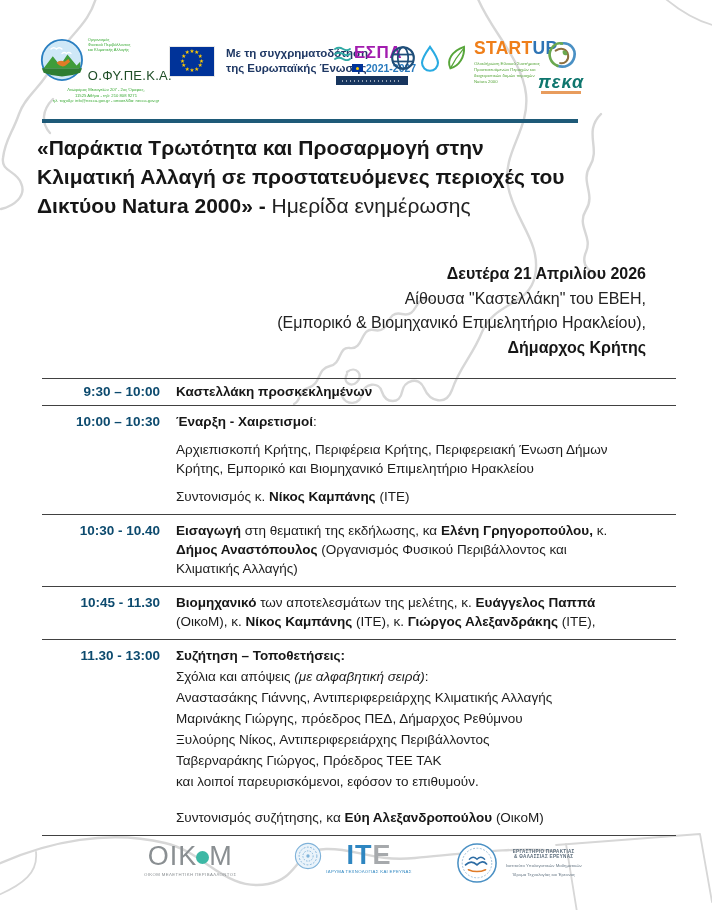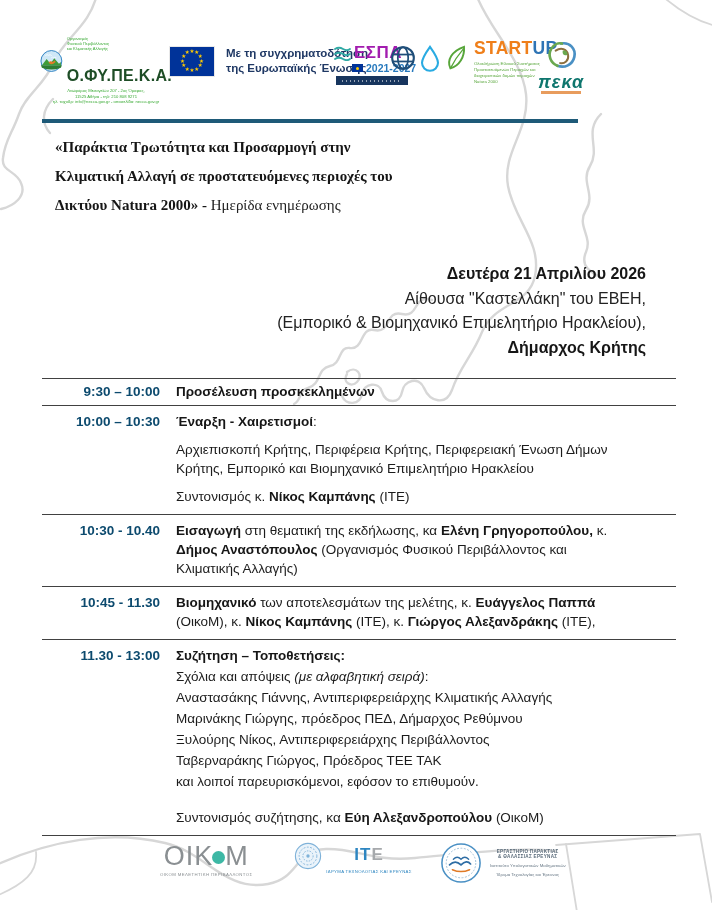--- a/index.html
+++ b/index.html
@@ -13,7 +13,7 @@
   .ofy-top{display:flex;align-items:center;justify-content:center;gap:4px;}
   .ofy-right{text-align:left;}
   .ofy-org{font-size:4px;color:#3aaa35;line-height:5px;}
-  .ofy-name{font-size:16px;font-weight:bold;color:#1e4d26;letter-spacing:.3px;margin-top:16px;}
+  .ofy-name{font-size:13px;font-weight:normal;color:#1e4d26;letter-spacing:.3px;margin-top:16px;}
   .ofy-addr{font-size:4.2px;color:#3aaa35;line-height:5.6px;margin-top:3px;}
 
   .eu-block{position:absolute;left:170px;top:46px;display:flex;align-items:center;gap:12px;}

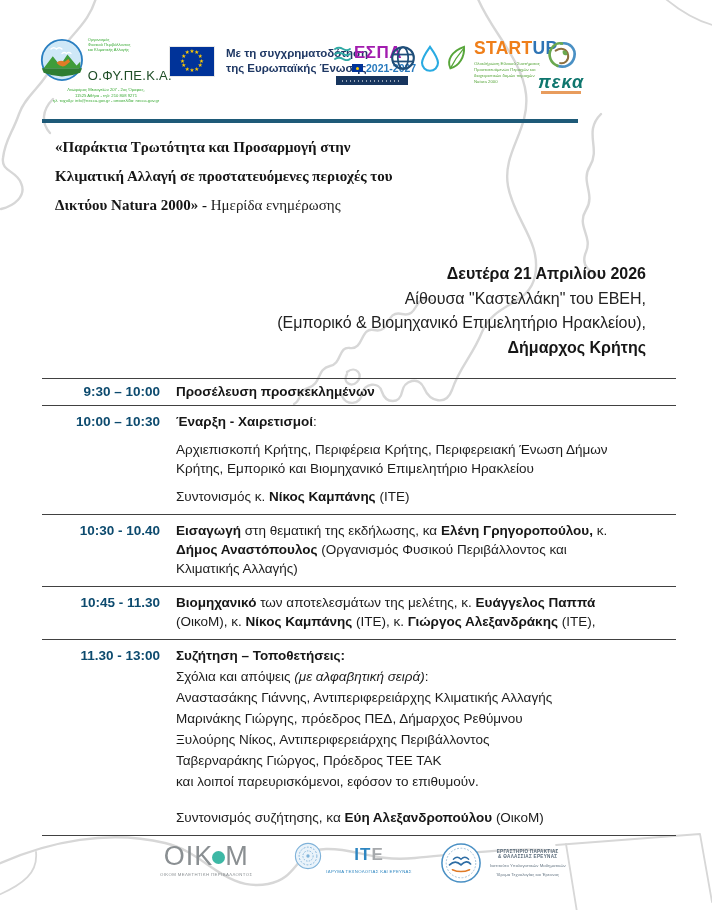--- a/index.html
+++ b/index.html
@@ -45,8 +45,8 @@
 
   
   .title-rule{position:absolute;left:42px;top:119px;width:536px;height:3.5px;background:#1e5a78;}
-  .event-title{position:absolute;left:55px;top:133px;width:580px;font-size:15px;line-height:29px;
-               font-weight:bold;color:#161616;font-family:Liberation Serif, serif;}
+  .event-title{position:absolute;left:37px;top:133px;width:580px;font-size:21px;line-height:29px;
+               font-weight:bold;color:#161616;}
   .event-title .light{font-weight:normal;color:#222;}
 
   

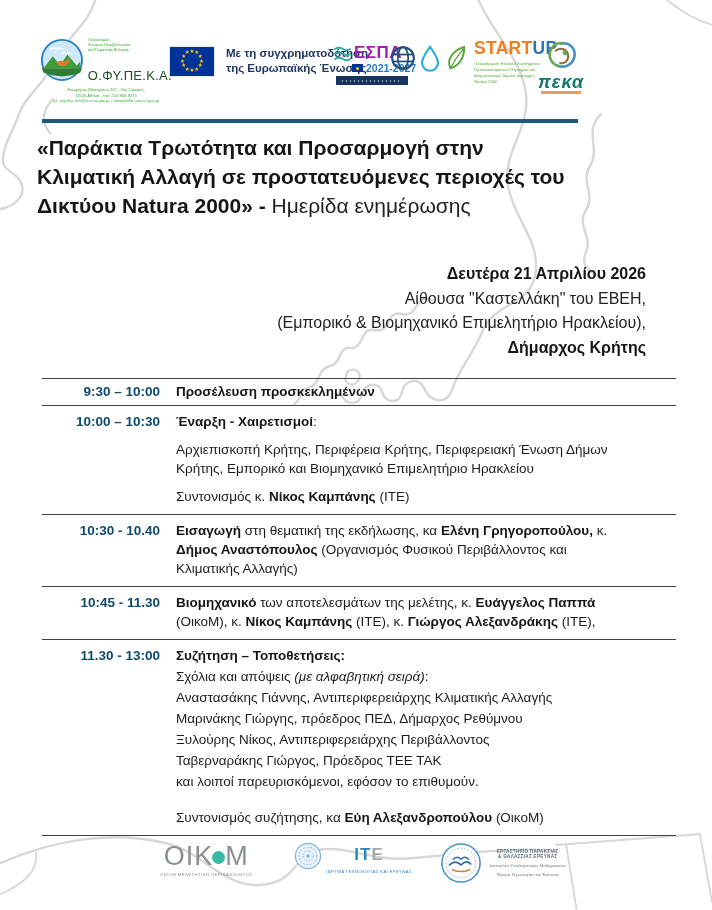--- a/index.html
+++ b/index.html
@@ -227,7 +227,7 @@
         <div class="agenda-row">
           <div class="agenda-time">9:30 – 10:00</div>
           <div class="agenda-desc">
-            <div class="para"><b>Προσέλευση προσκεκλημένων</b></div>
+            <div class="para"><b>Καστελλάκη προσκεκλημένων</b></div>
           </div>
         </div>
         <div class="agenda-row">

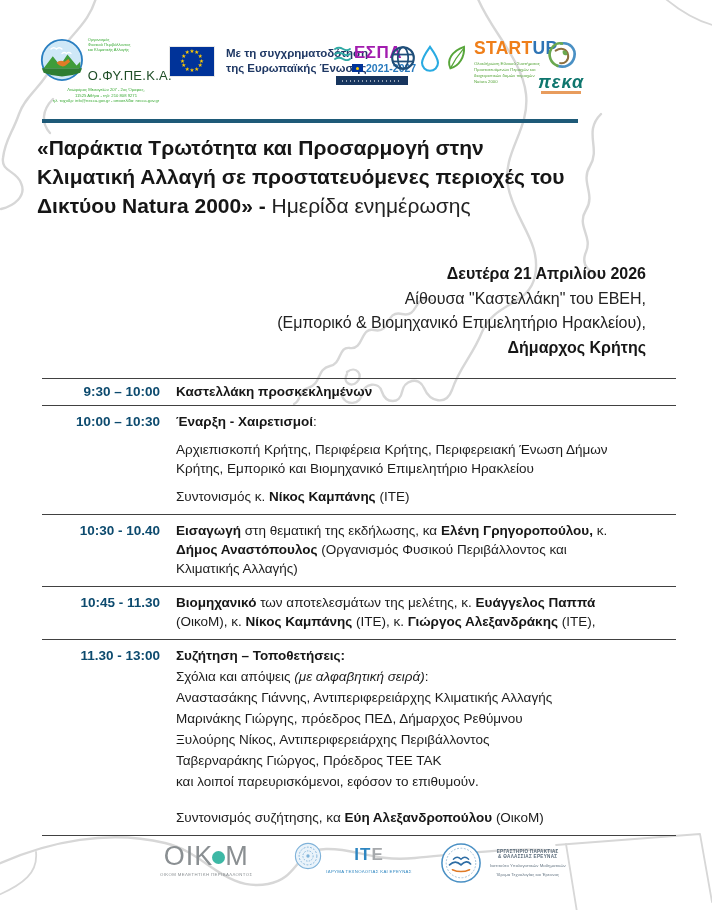--- a/index.html
+++ b/index.html
@@ -69,7 +69,7 @@
 
   
   .footer{position:absolute;left:0;top:842px;width:100%;display:flex;justify-content:center;
-          align-items:flex-start;gap:28px;}
+          align-items:flex-start;gap:44px;}
   .oikom{width:120px;text-align:center;}
   .oikom-word{font-size:27px;line-height:28px;color:#8a8f92;letter-spacing:1px;font-weight:400;}
   .oikom-dot{display:inline-block;width:13px;height:13px;border-radius:50%;background:#3db8a5;margin:0 0 1px -1px;vertical-align:baseline;}

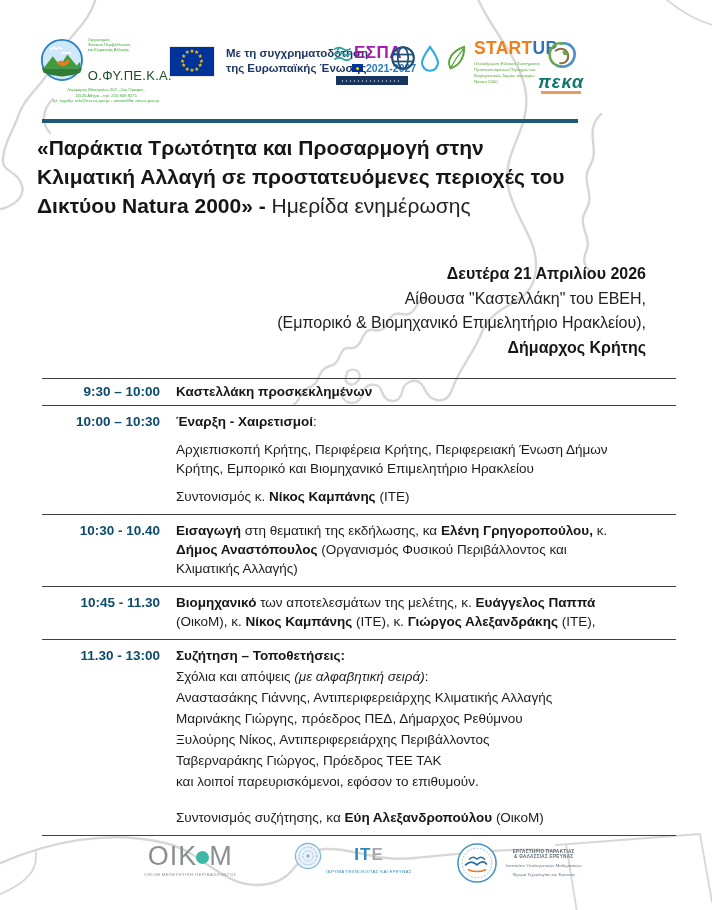--- a/index.html
+++ b/index.html
@@ -76,7 +76,7 @@
   .oikom-cap{font-size:4.3px;color:#8a8f92;letter-spacing:.4px;margin-top:2px;}
   .ite{display:flex;align-items:flex-start;gap:4px;}
   .ite-txtcol{text-align:center;}
-  .ite-word{font-size:17px;line-height:26px;font-weight:bold;letter-spacing:1px;}
+  .ite-word{font-size:27px;line-height:26px;font-weight:bold;letter-spacing:1px;}
   .ite-word .i{color:#2e86c1;} .ite-word .t{color:#2e86c1;} .ite-word .e{color:#a6a9ac;}
   .ite-cap{font-size:4.3px;color:#2e86c1;letter-spacing:.3px;margin-top:1px;}
   .lab{display:flex;align-items:center;gap:8px;}

